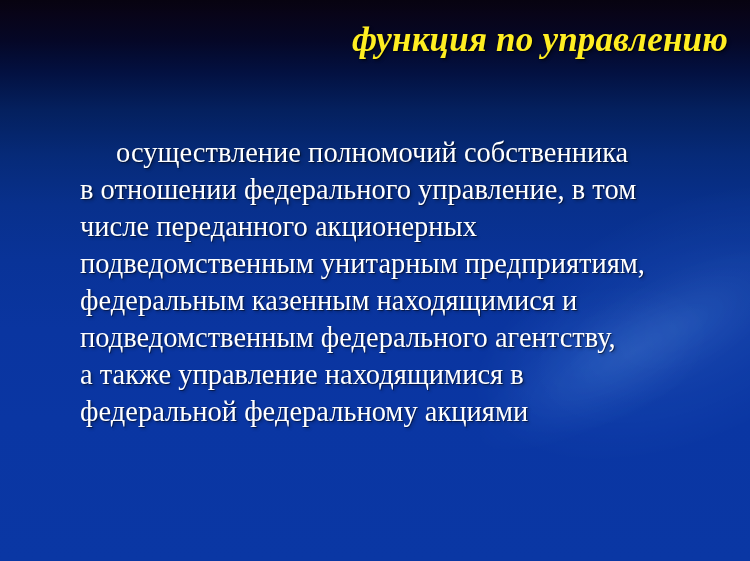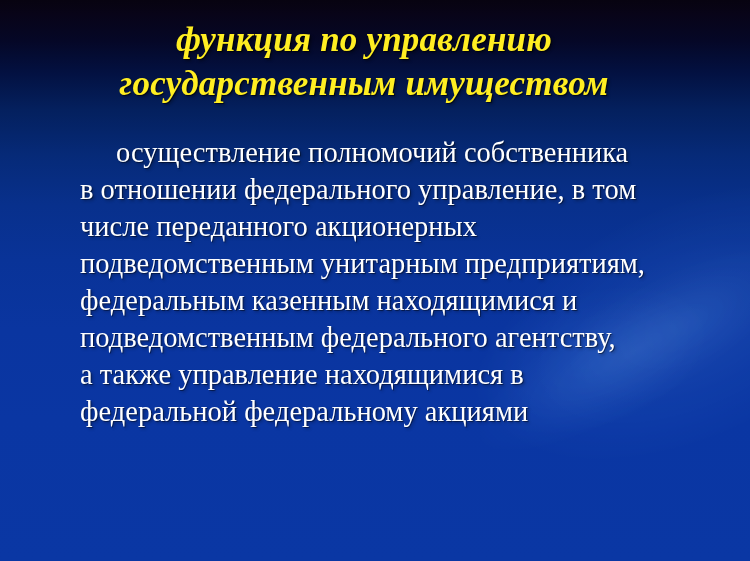--- a/index.html
+++ b/index.html
@@ -76,7 +76,7 @@
     left: 0;
     top: 18px;
     width: 728px;
-    text-align: center;
+    text-align: right;
     z-index: 3;
   }
   .title-line {

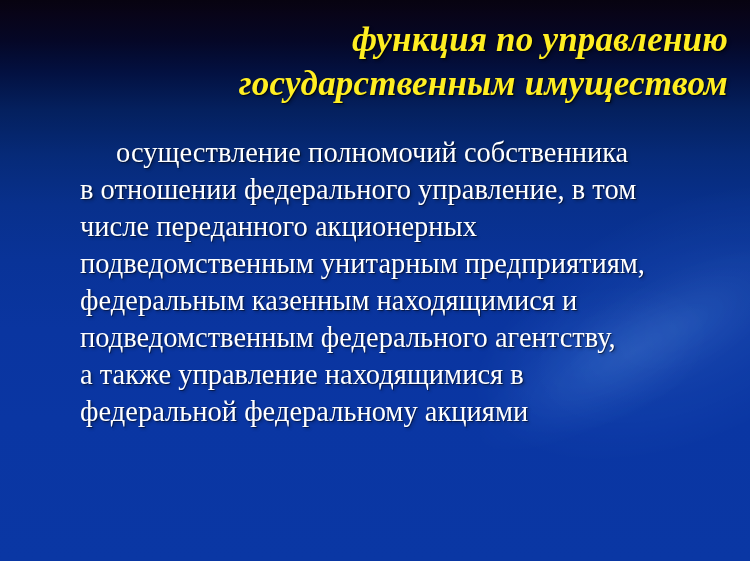--- a/index.html
+++ b/index.html
@@ -127,7 +127,6 @@
 
   <div class="title-block">
     <span class="title-line">функция по управлению</span>
-    <span class="title-line">государственным имуществом</span>
   </div>
 
   <div class="body-block">

